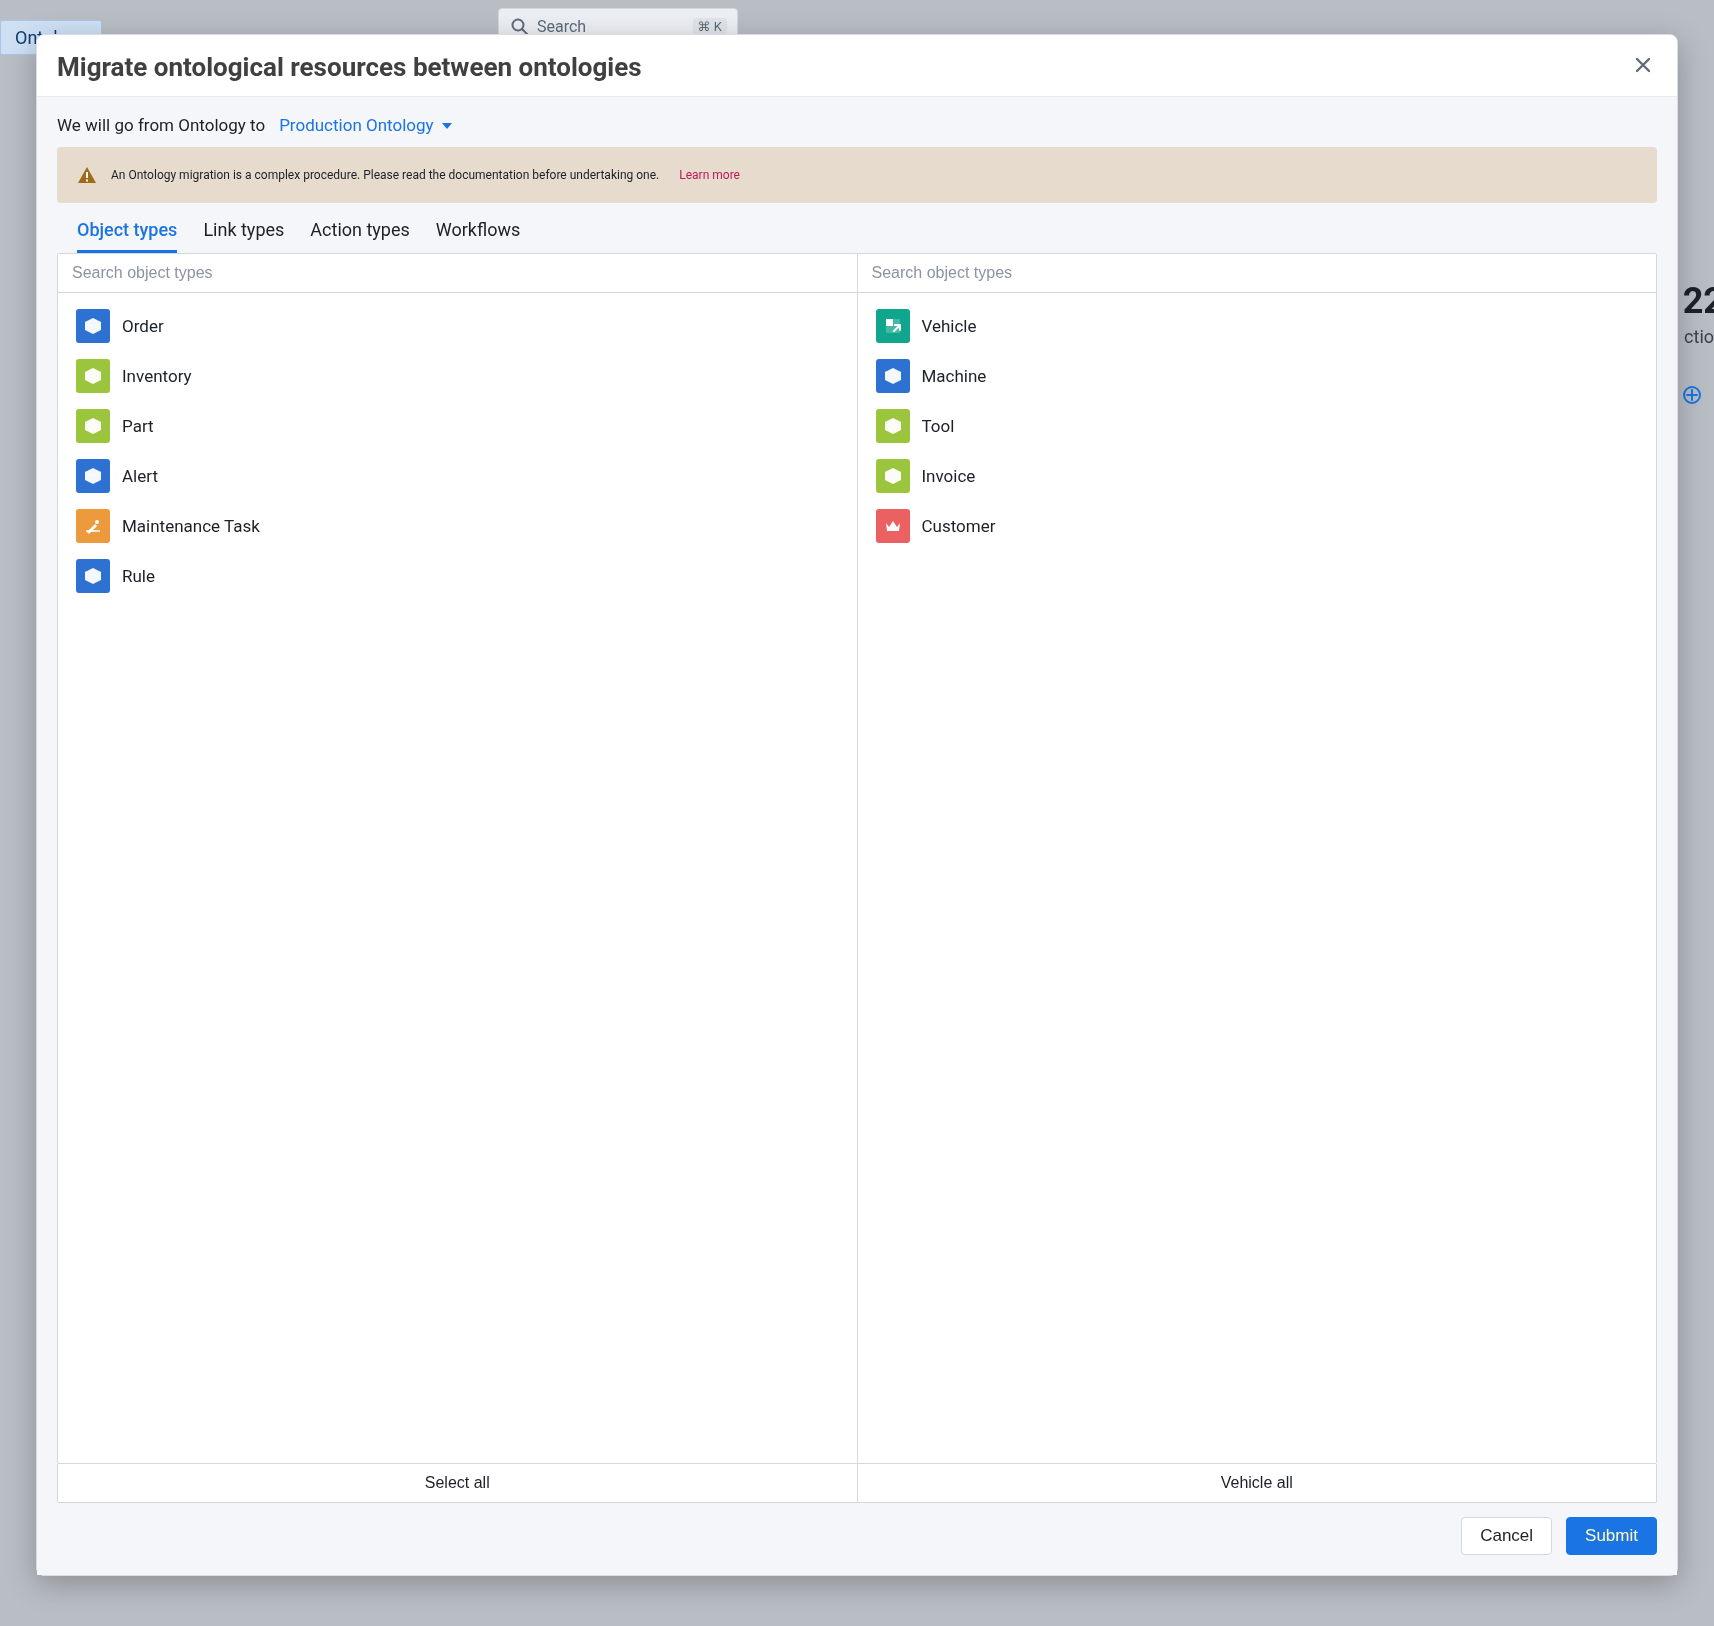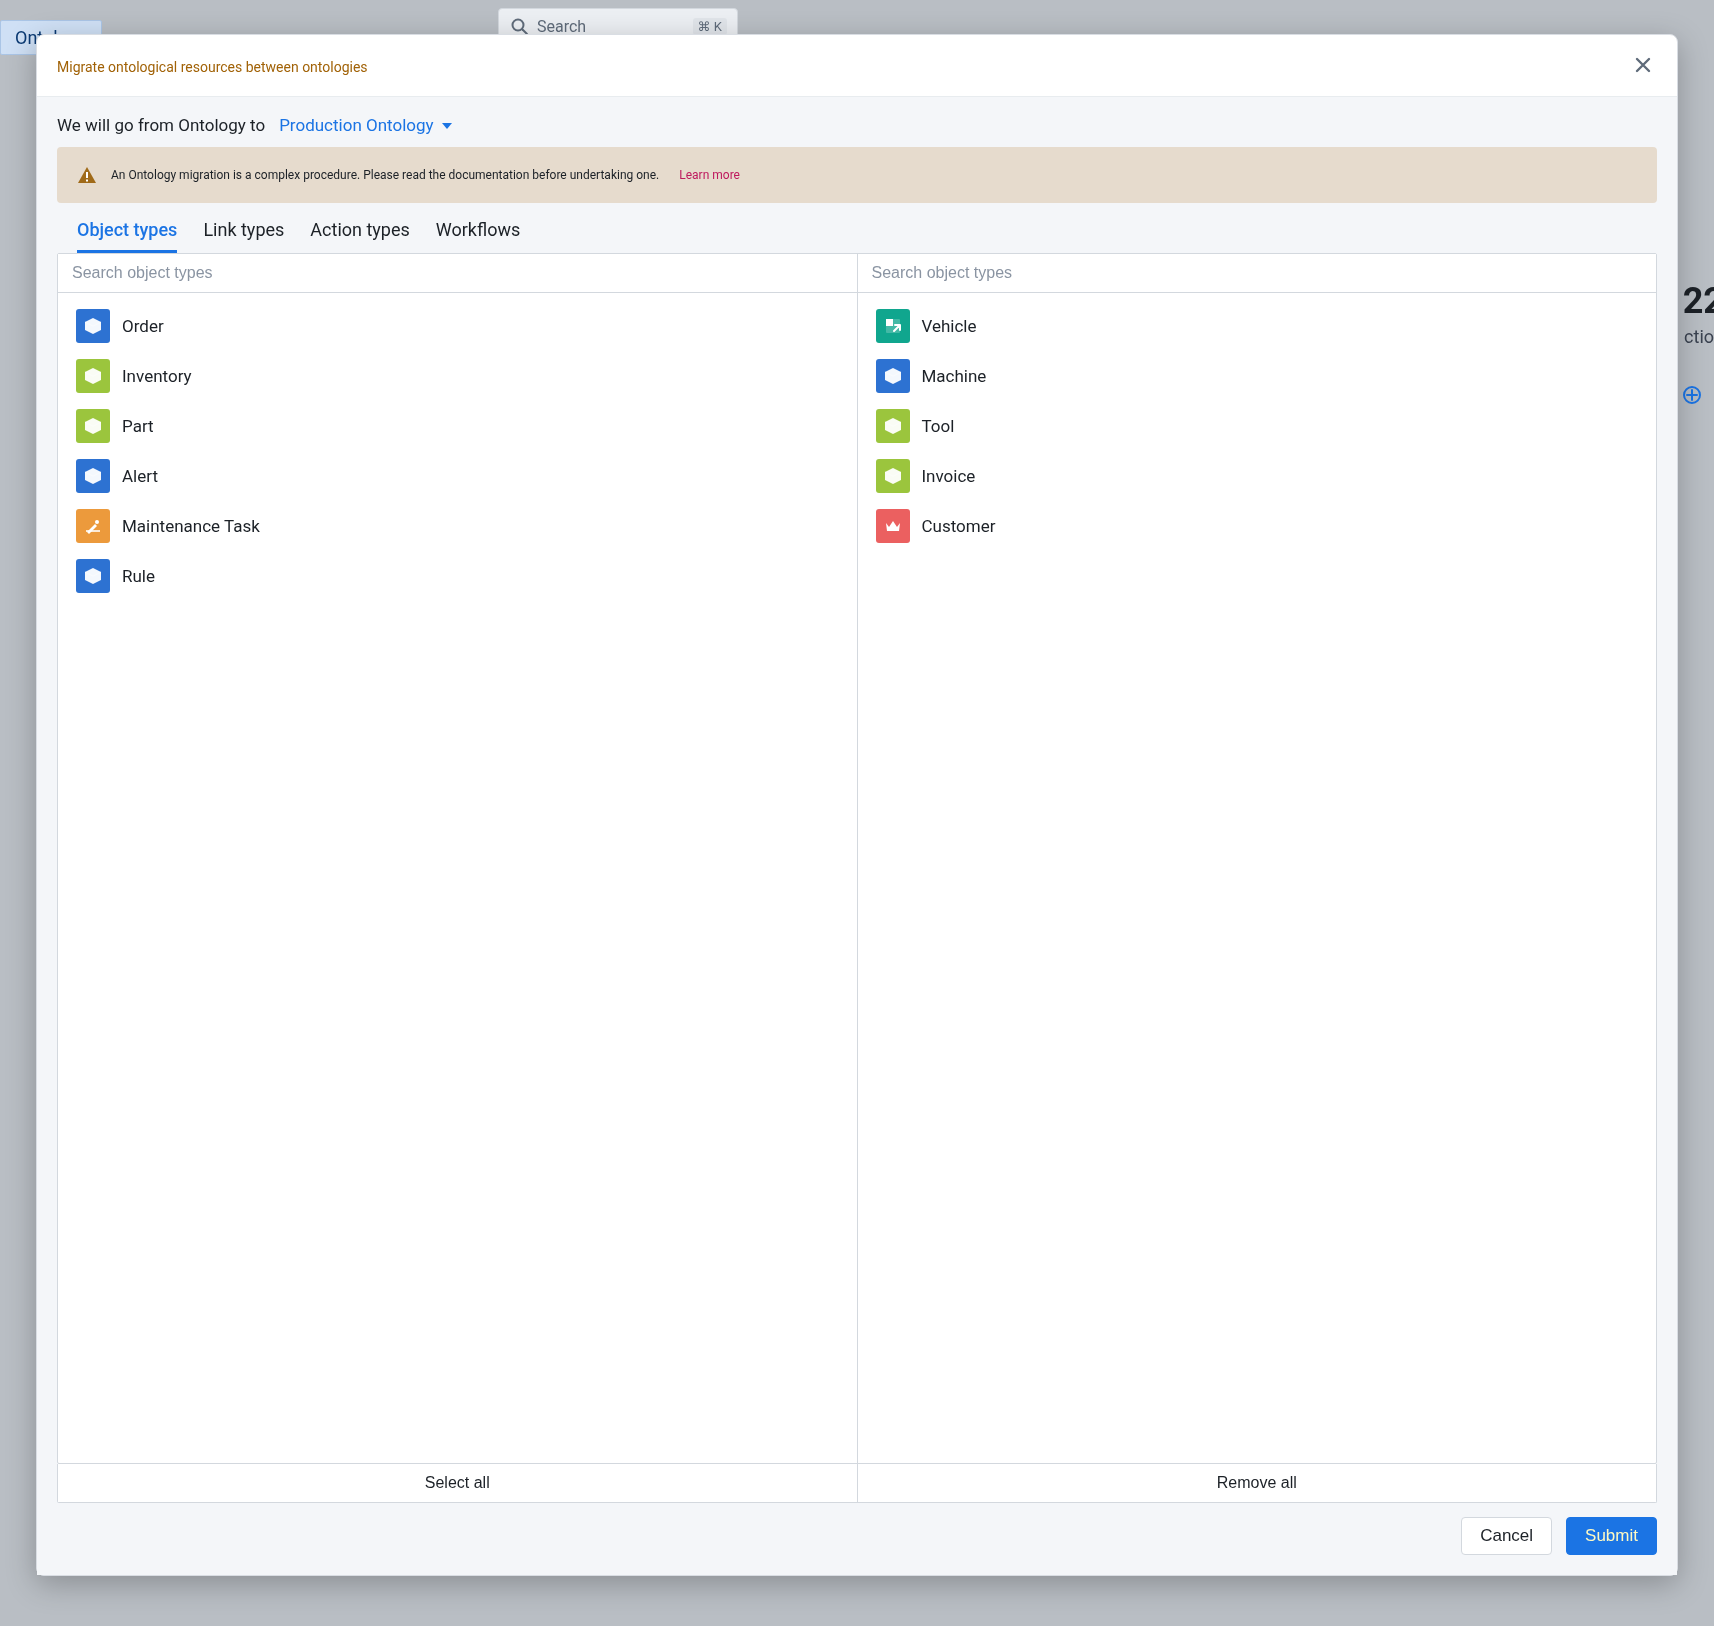--- a/index.html
+++ b/index.html
@@ -81,9 +81,9 @@
     border-bottom: 1px solid #e8ecef;
   }
   .dialog-title {
-    font-size: 14px;
-    font-weight: 400;
-    color: #a16207;
+    font-size: 26px;
+    font-weight: 700;
+    color: #404040;
   }
   .close-btn {
     background: none; border: none; cursor: pointer;

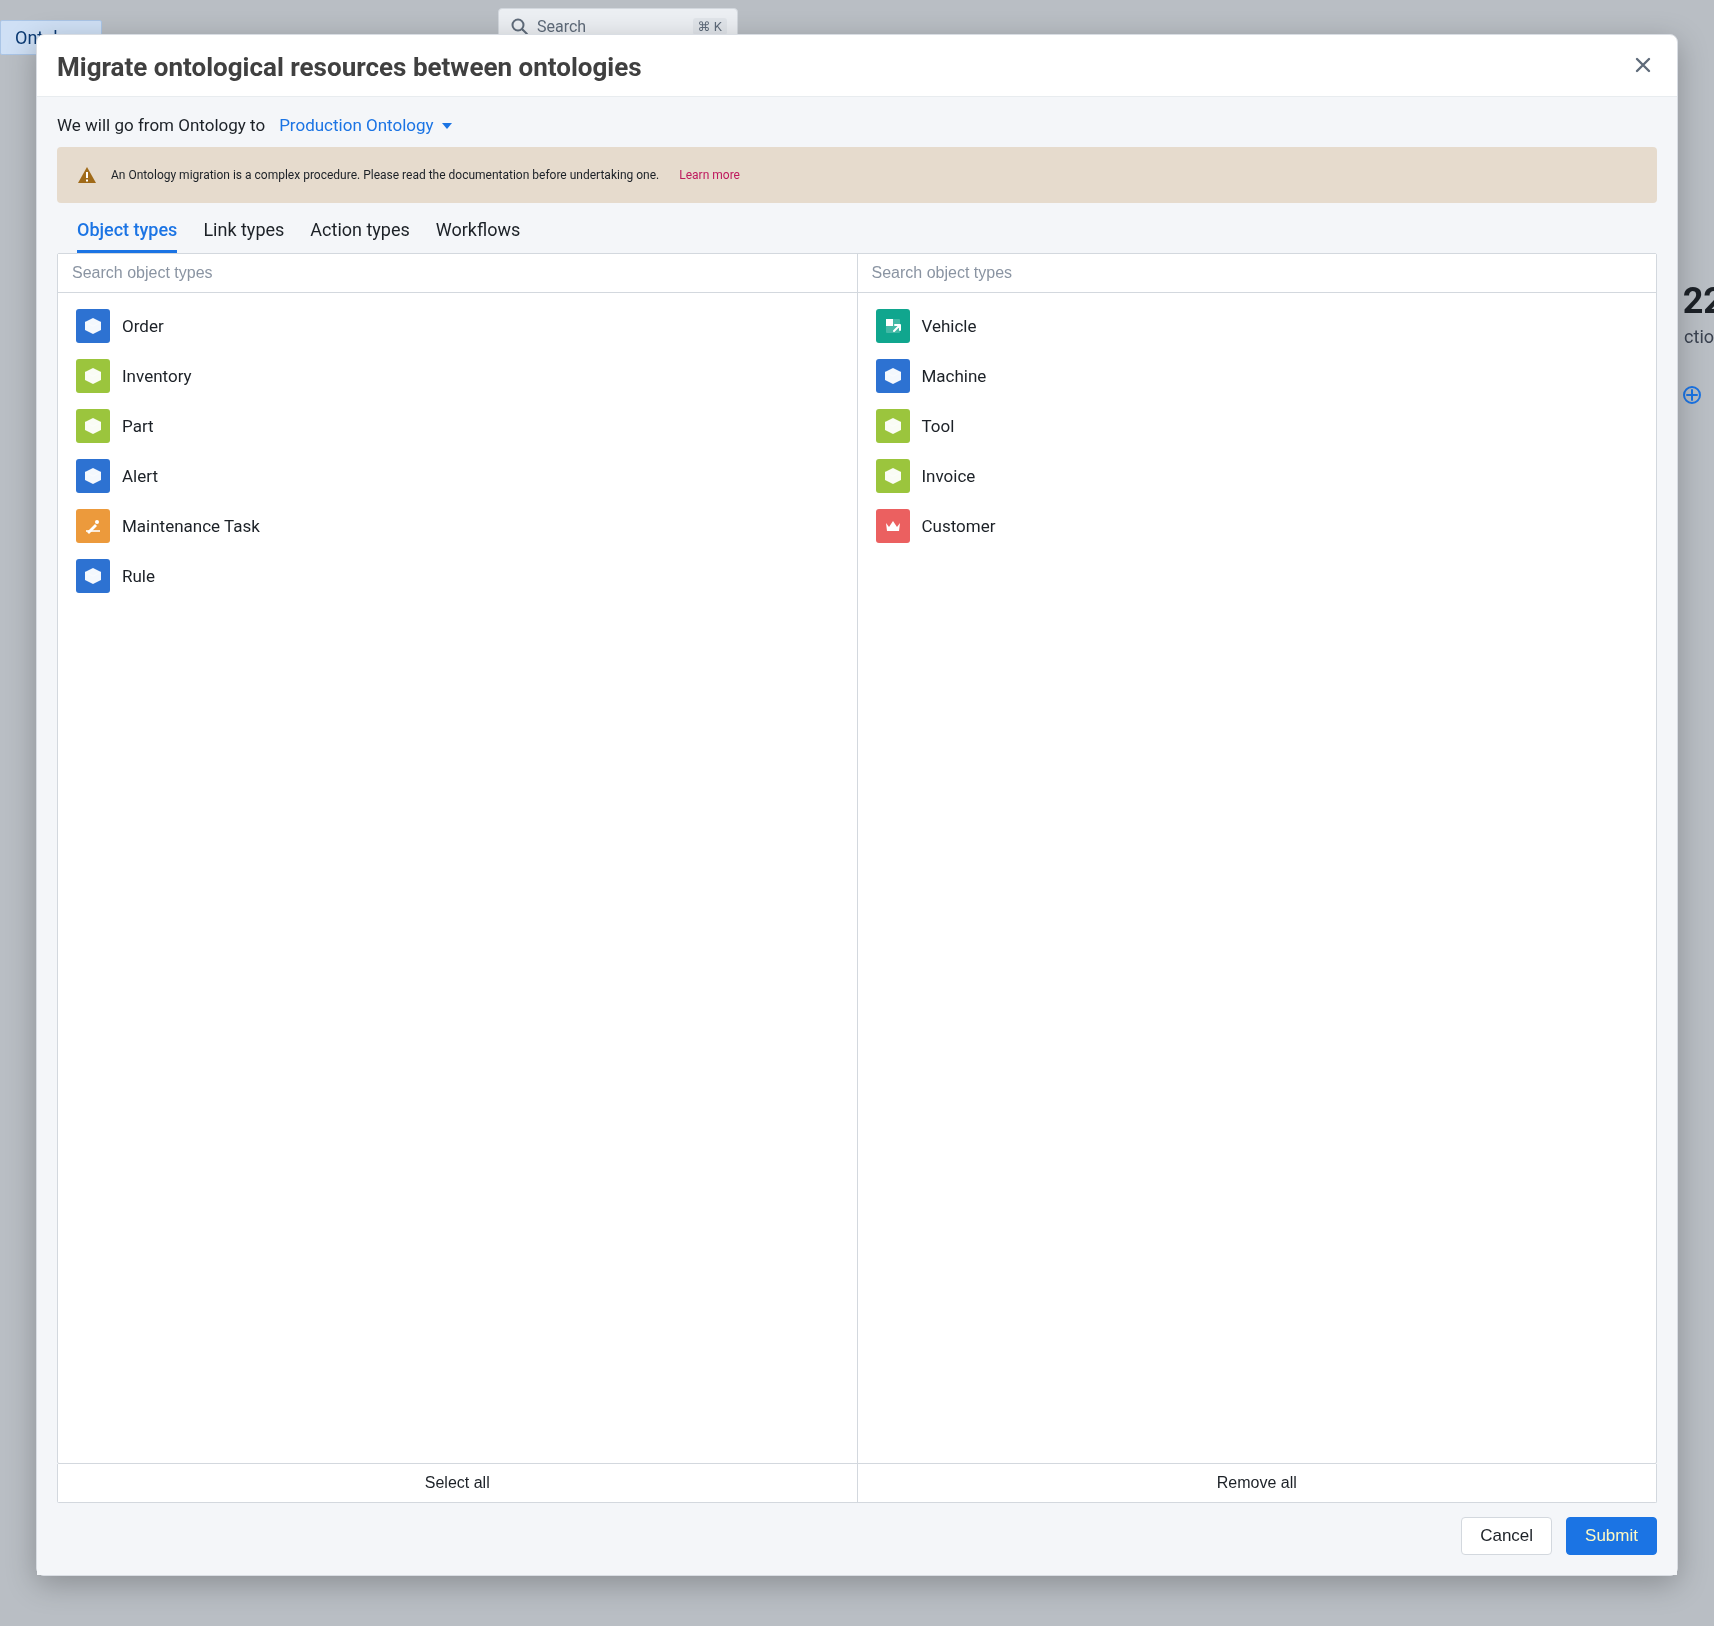--- a/index.html
+++ b/index.html
@@ -461,7 +461,7 @@
 
     <div class="bottom-actions">
       <button class="bulk-btn">Select all</button>
-      <button class="bulk-btn">Remove all</button>
+      <button class="bulk-btn">Vehicle all</button>
     </div>
 
     <div class="footer-actions">

